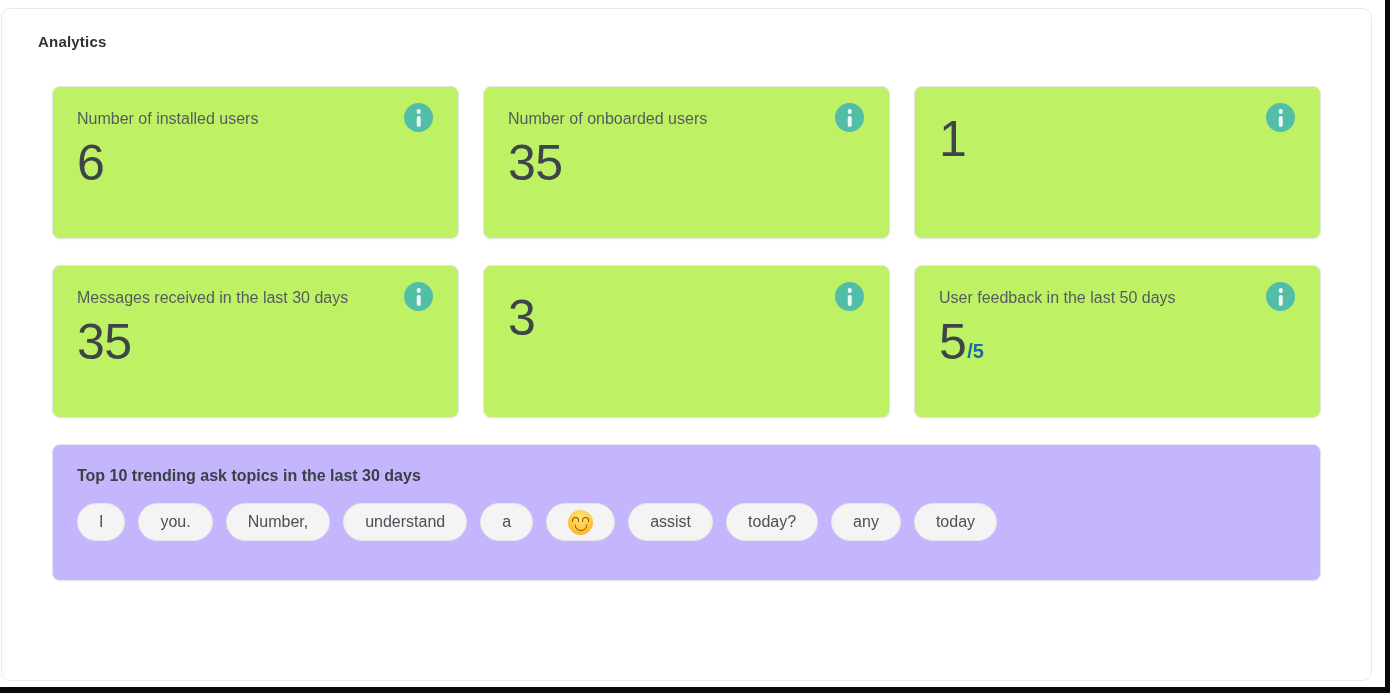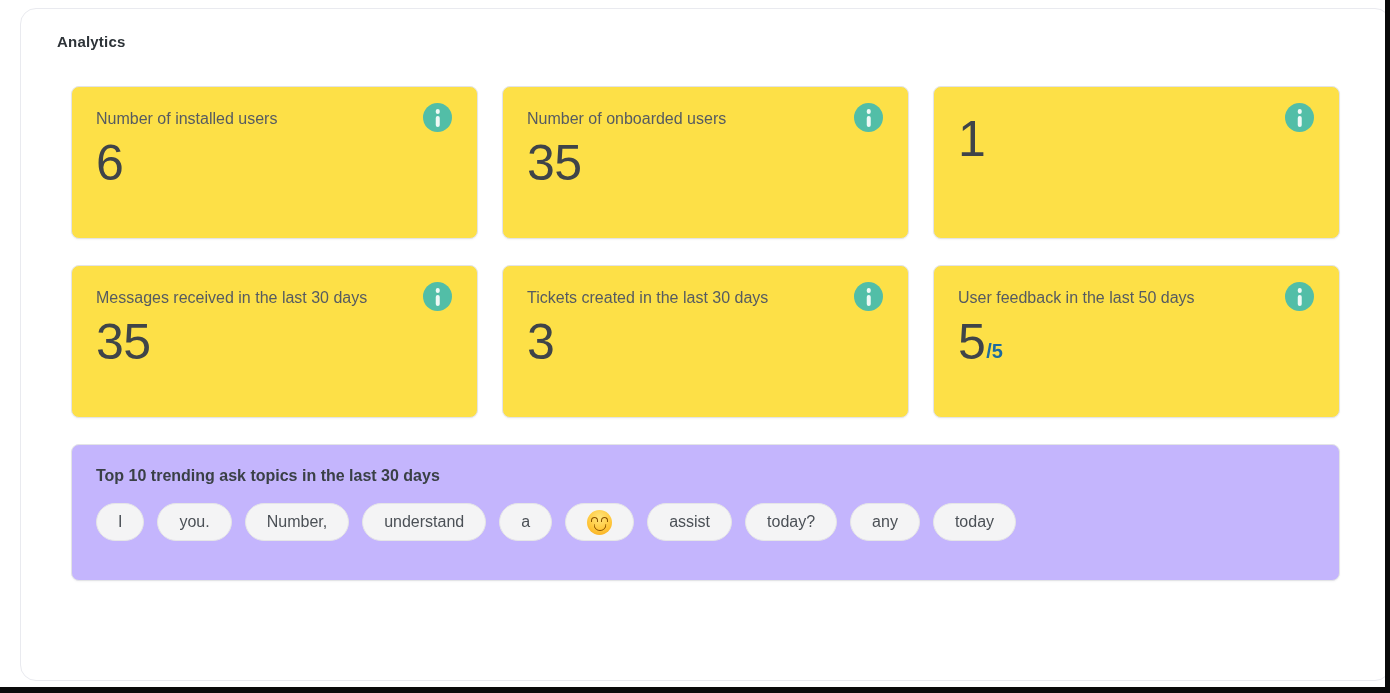--- a/index.html
+++ b/index.html
@@ -26,11 +26,11 @@
   }
   .panel {
     position: absolute;
-    left: 20px; top: 8px;
+    left: 1px; top: 8px;
     width: 1371px; height: 673px;
     background: #ffffff;
     border: 1px solid #e9eaef;
-    border-radius: 16px;
+    border-radius: 9px;
   }
   .panel-inner { padding: 24px 50px 40px 50px; }
   .page-title {

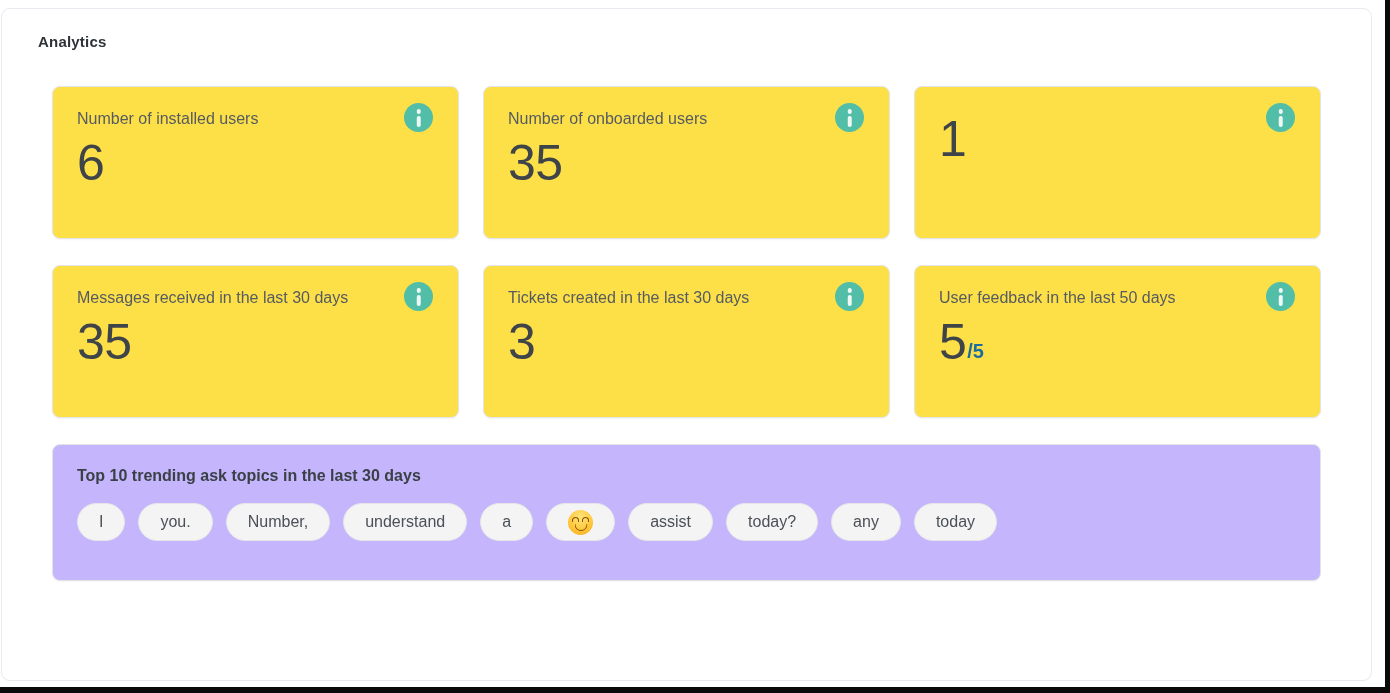--- a/index.html
+++ b/index.html
@@ -48,7 +48,7 @@
   }
   .stat-card {
     position: relative;
-    background: #fde047;
+    background: #bef264;
     border: 1px solid #e3e4e6;
     border-radius: 8px;
     padding: 20px 24px 44px 24px;

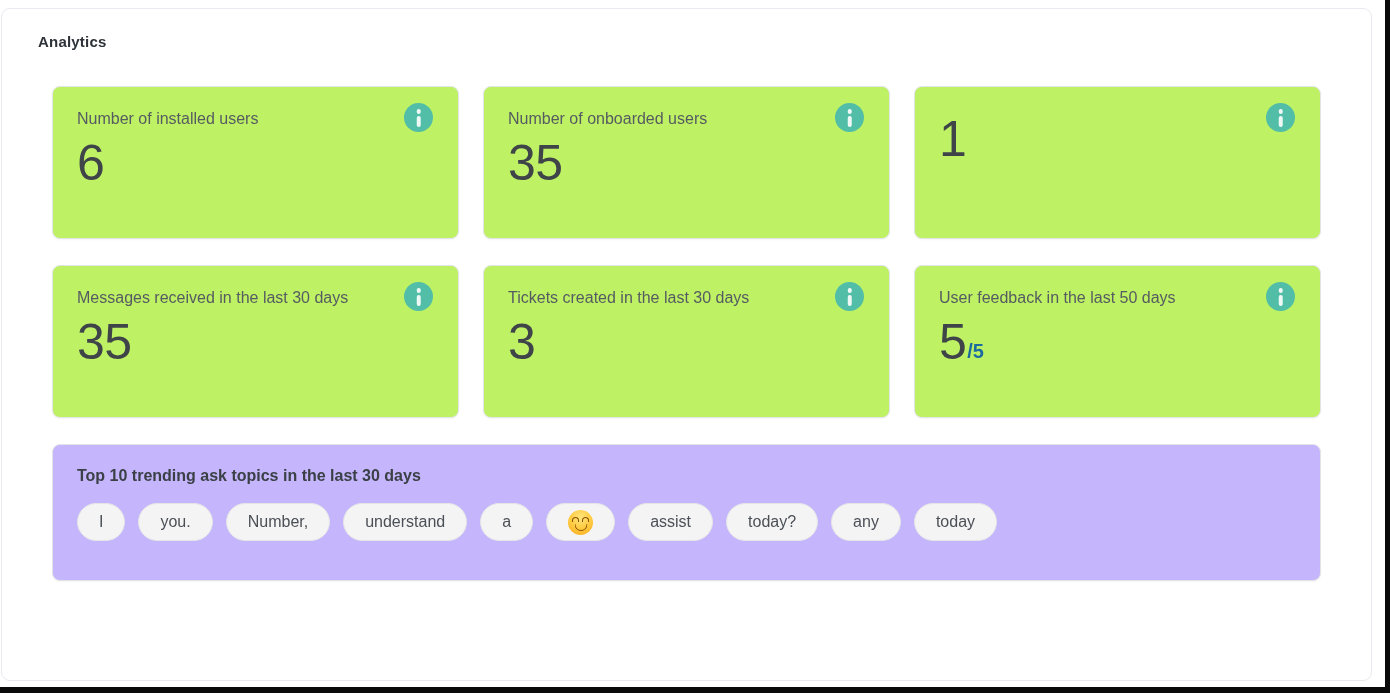--- a/index.html
+++ b/index.html
@@ -200,7 +200,6 @@
         </div>
 
         <div class="stat-card">
-          <div class="stat-card-label">Tickets created in the last 30 days</div>
           <div class="stat-value-row">
             <span class="stat-value">3</span>
           </div>

